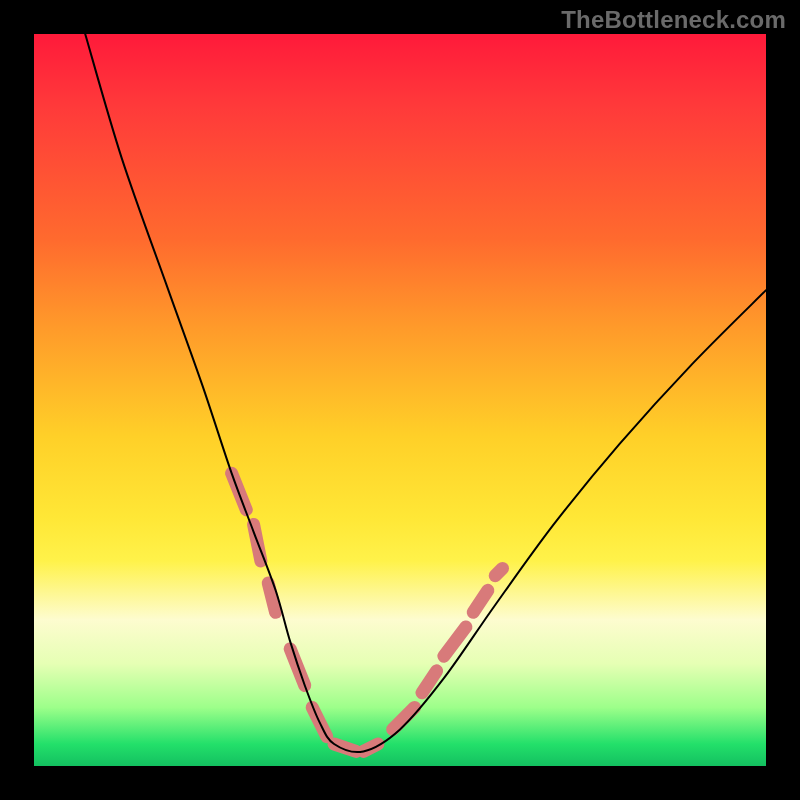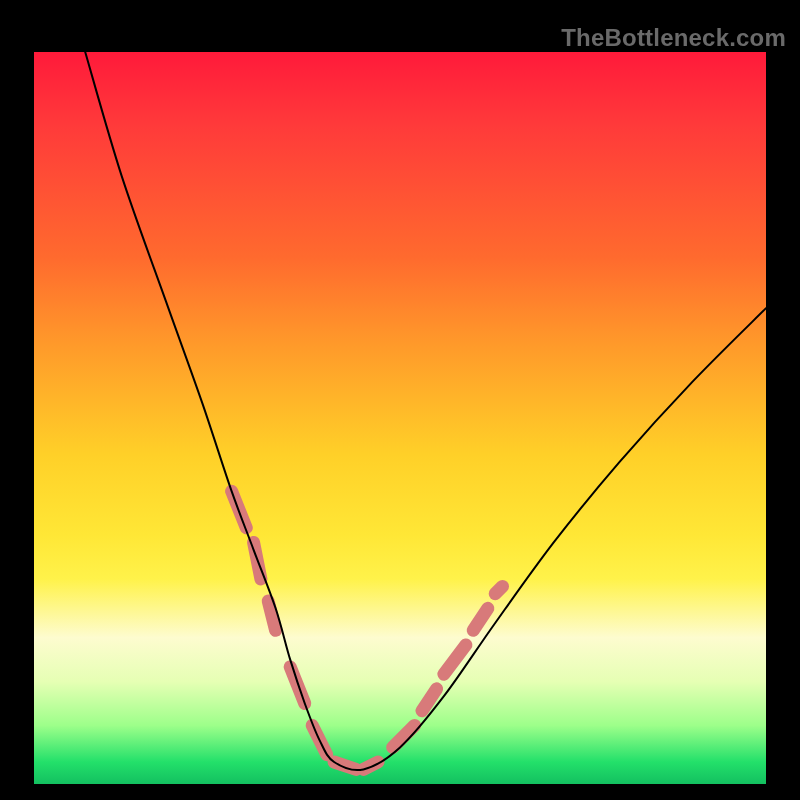--- a/index.html
+++ b/index.html
@@ -18,7 +18,6 @@
     width: 800px;
     height: 584px;
     background: #000;
-    margin-top: 18px;
   }
   .watermark {
     position: absolute;

